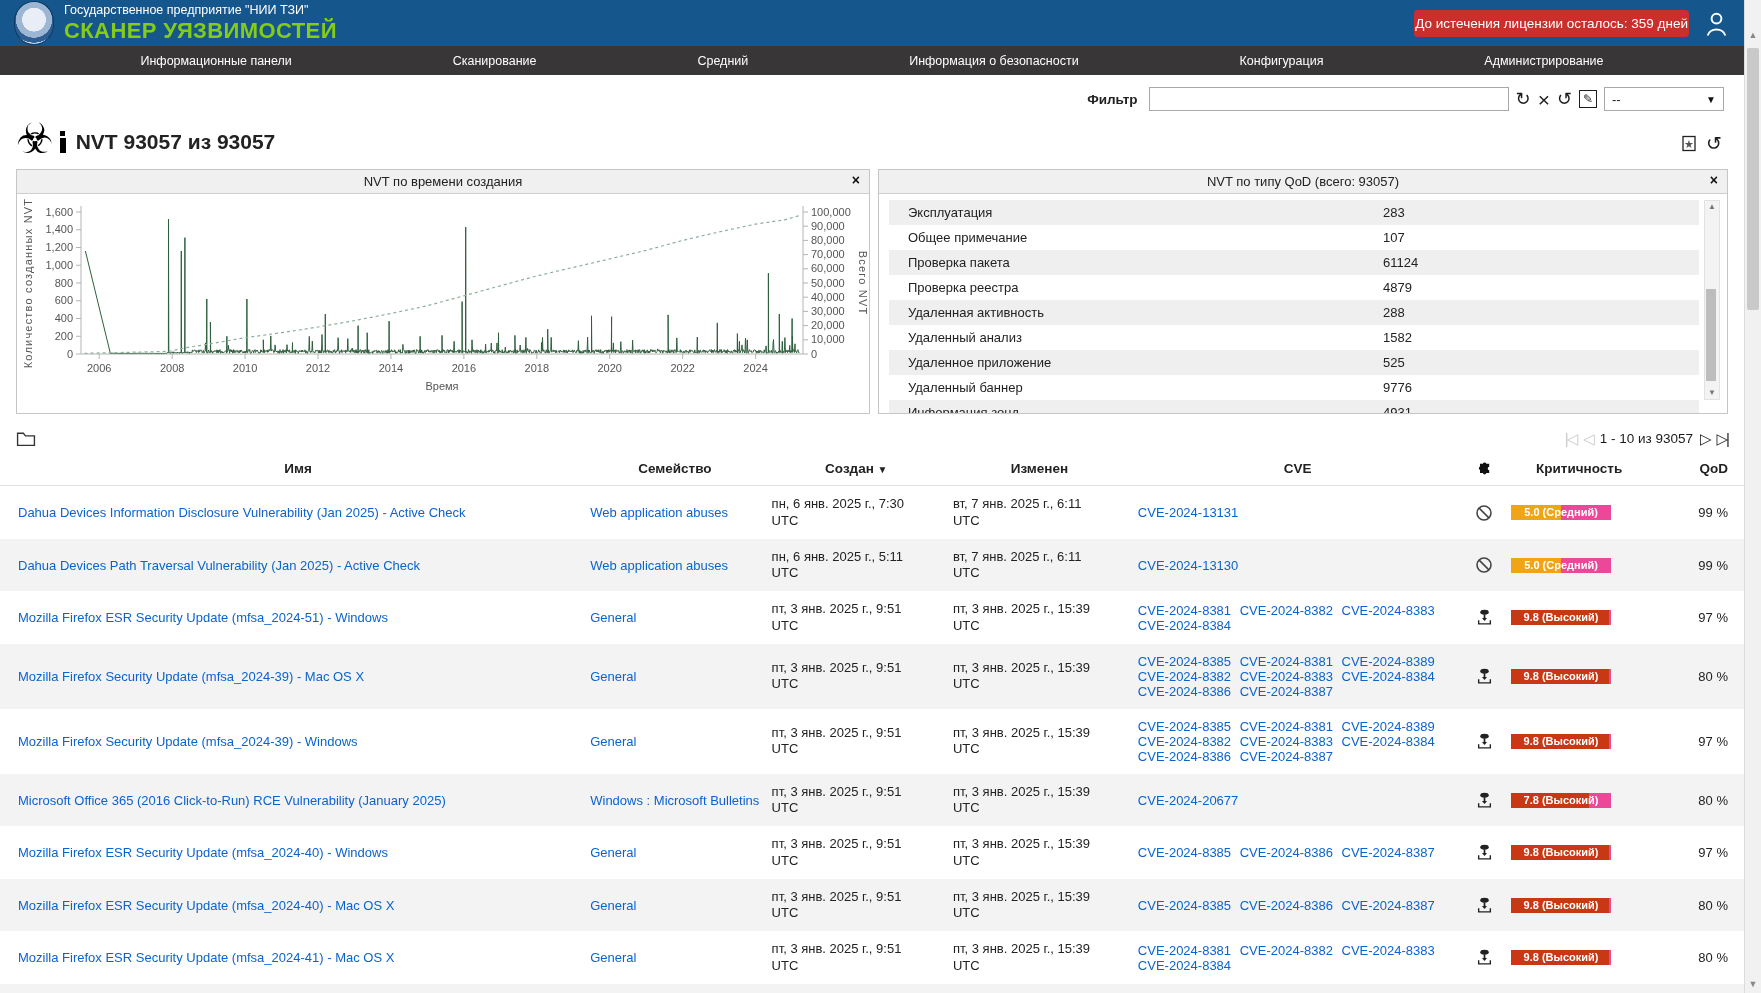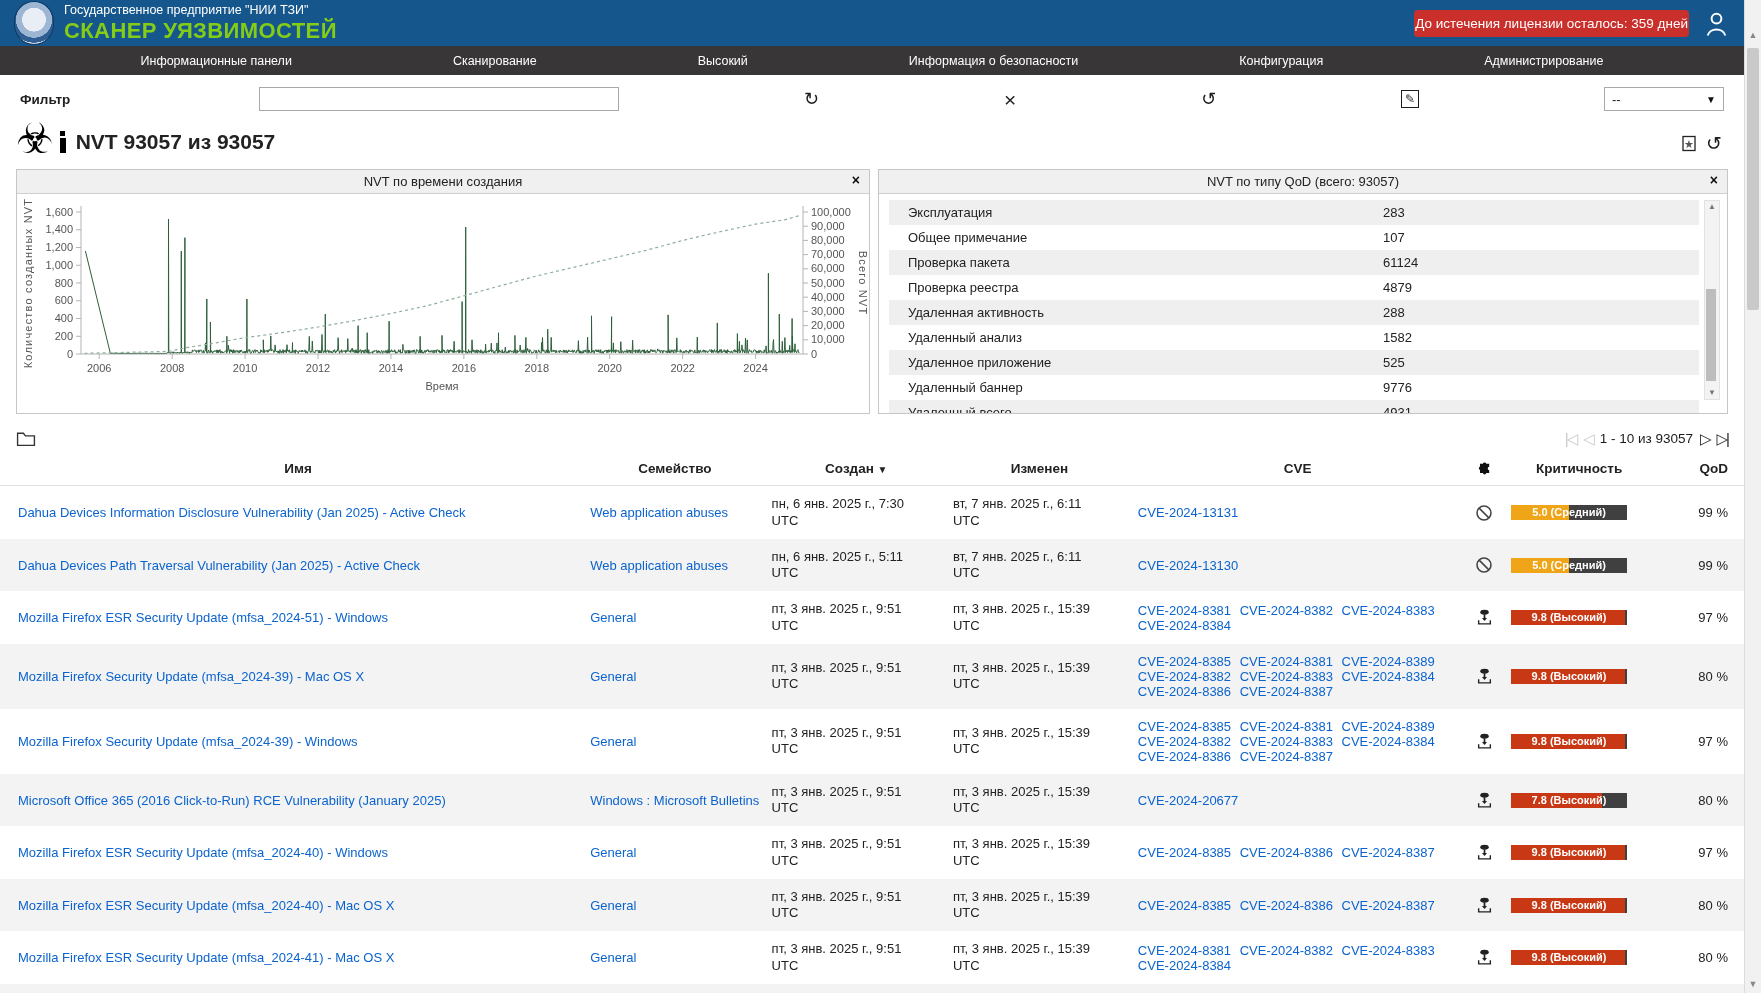--- a/index.html
+++ b/index.html
@@ -117,7 +117,7 @@
   <nav class="nav" id="mainnav">
       <span class="nav-item">Информационные панели</span>
       <span class="nav-item">Сканирование</span>
-      <span class="nav-item">Высокий</span>
+      <span class="nav-item">Средний</span>
       <span class="nav-item">Информация о безопасности</span>
       <span class="nav-item">Конфигурация</span>
       <span class="nav-item">Администрирование</span>

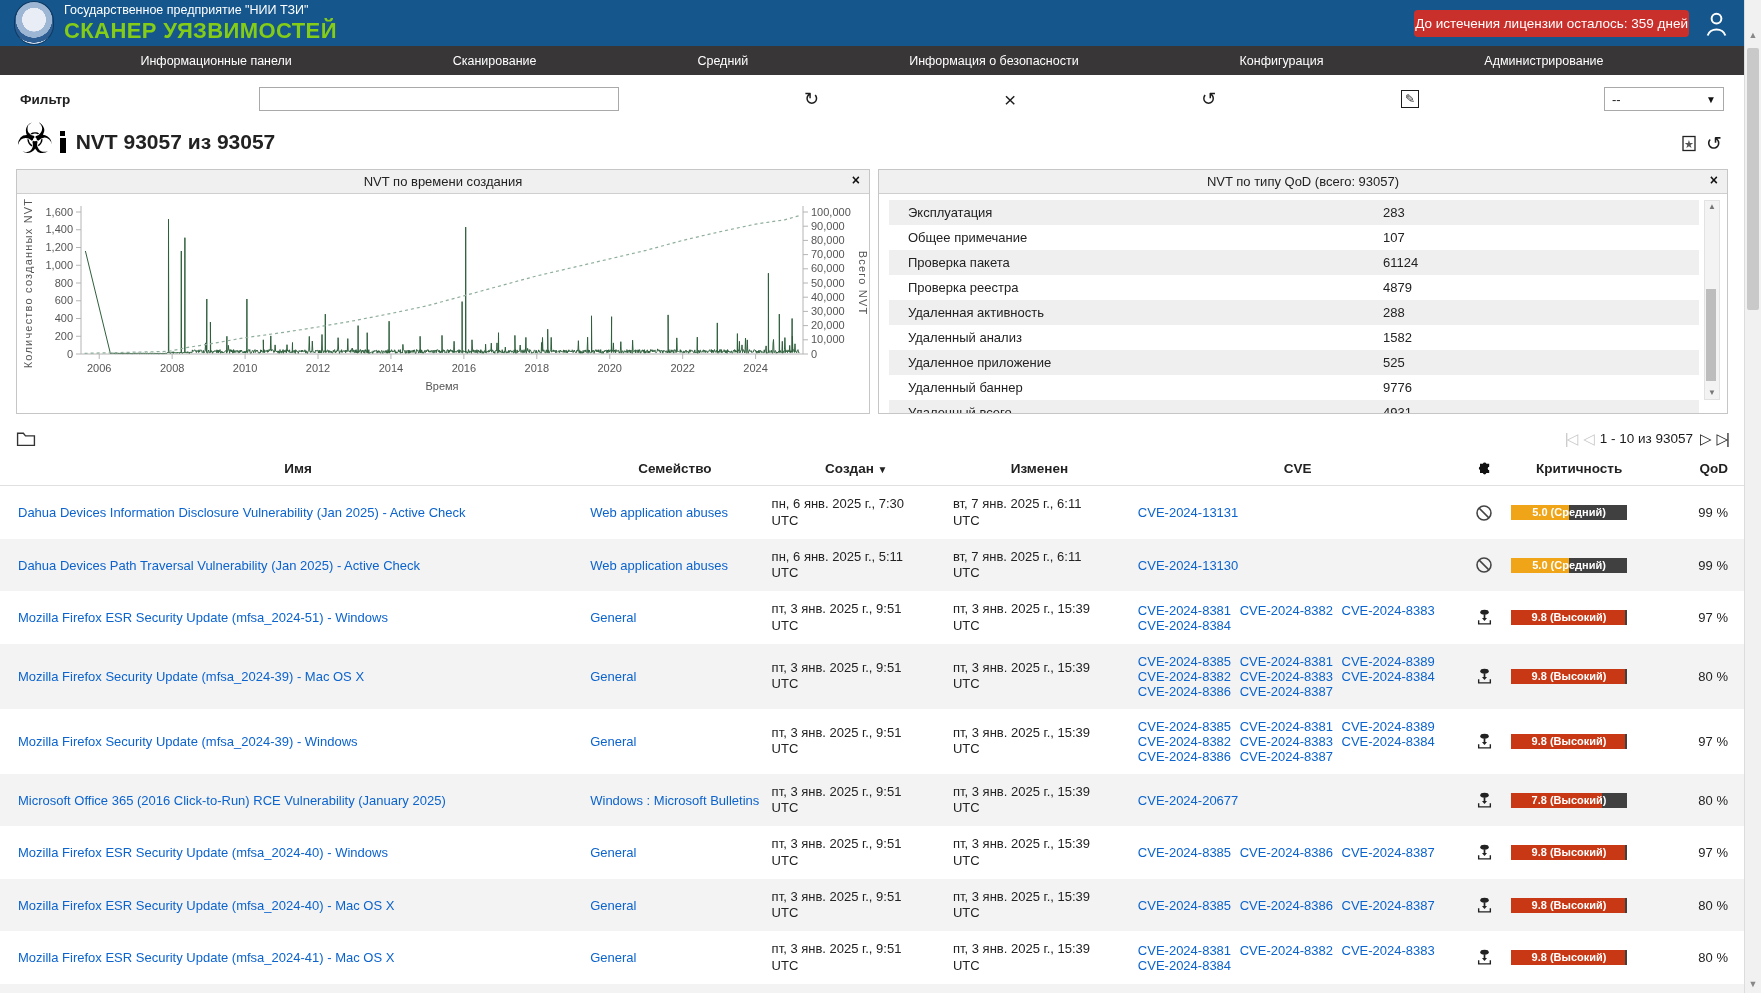--- a/index.html
+++ b/index.html
@@ -26,7 +26,7 @@
   .nav-item{color:#fff;font-weight:normal;font-size:12.5px;cursor:pointer;white-space:nowrap}
 
   
-  .filter-row{display:flex;justify-content:space-between;align-items:center;gap:7px;padding:12px 20px 4px}
+  .filter-row{display:flex;justify-content:flex-end;align-items:center;gap:7px;padding:12px 20px 4px}
   .filter-label{font-weight:bold;font-size:13.5px;margin-right:4px}
   .filter-input{width:348px;height:22px;border:1px solid #a9a9a9;font-family:inherit;font-size:13px;padding:0 5px}
   .ficon{font-size:18px;color:#1c1c1c;cursor:pointer;line-height:1;user-select:none}

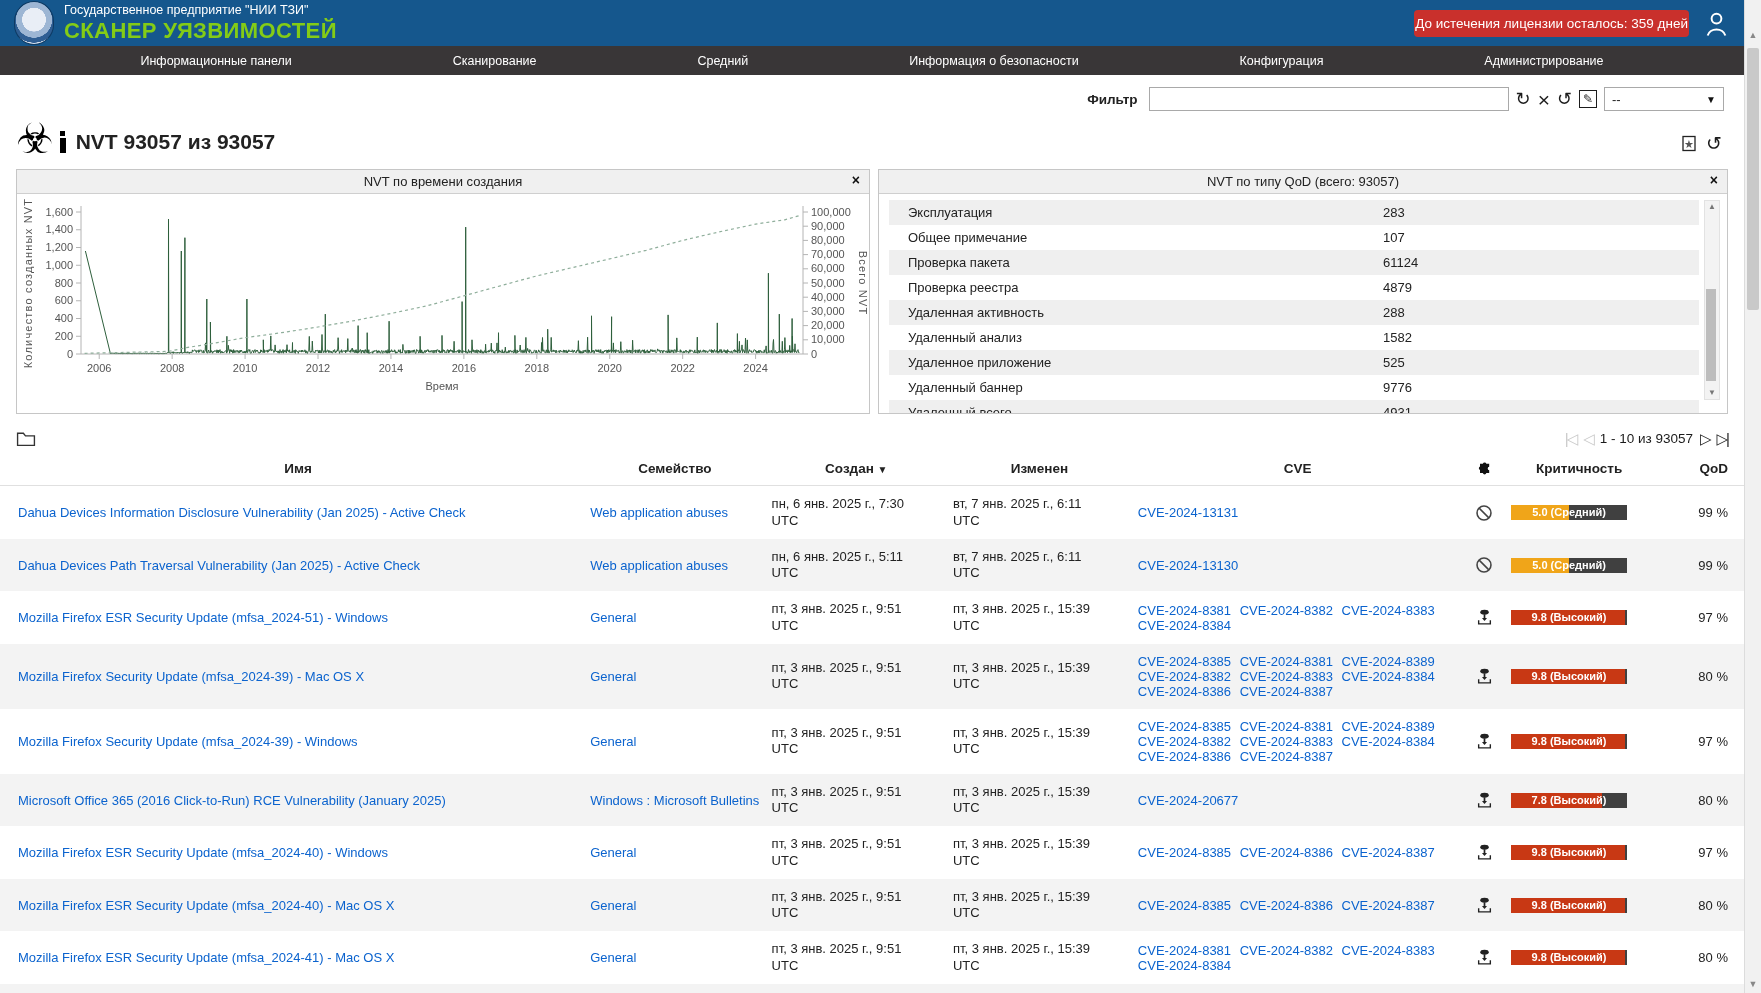--- a/index.html
+++ b/index.html
@@ -246,7 +246,7 @@
             <span class="qod-val">9776</span>
           </div>
           <div class="qod-row odd">
-            <span>Удаленный всего</span>
+            <span>Информация зонд</span>
             <span class="qod-val">4931</span>
           </div>
         </div>

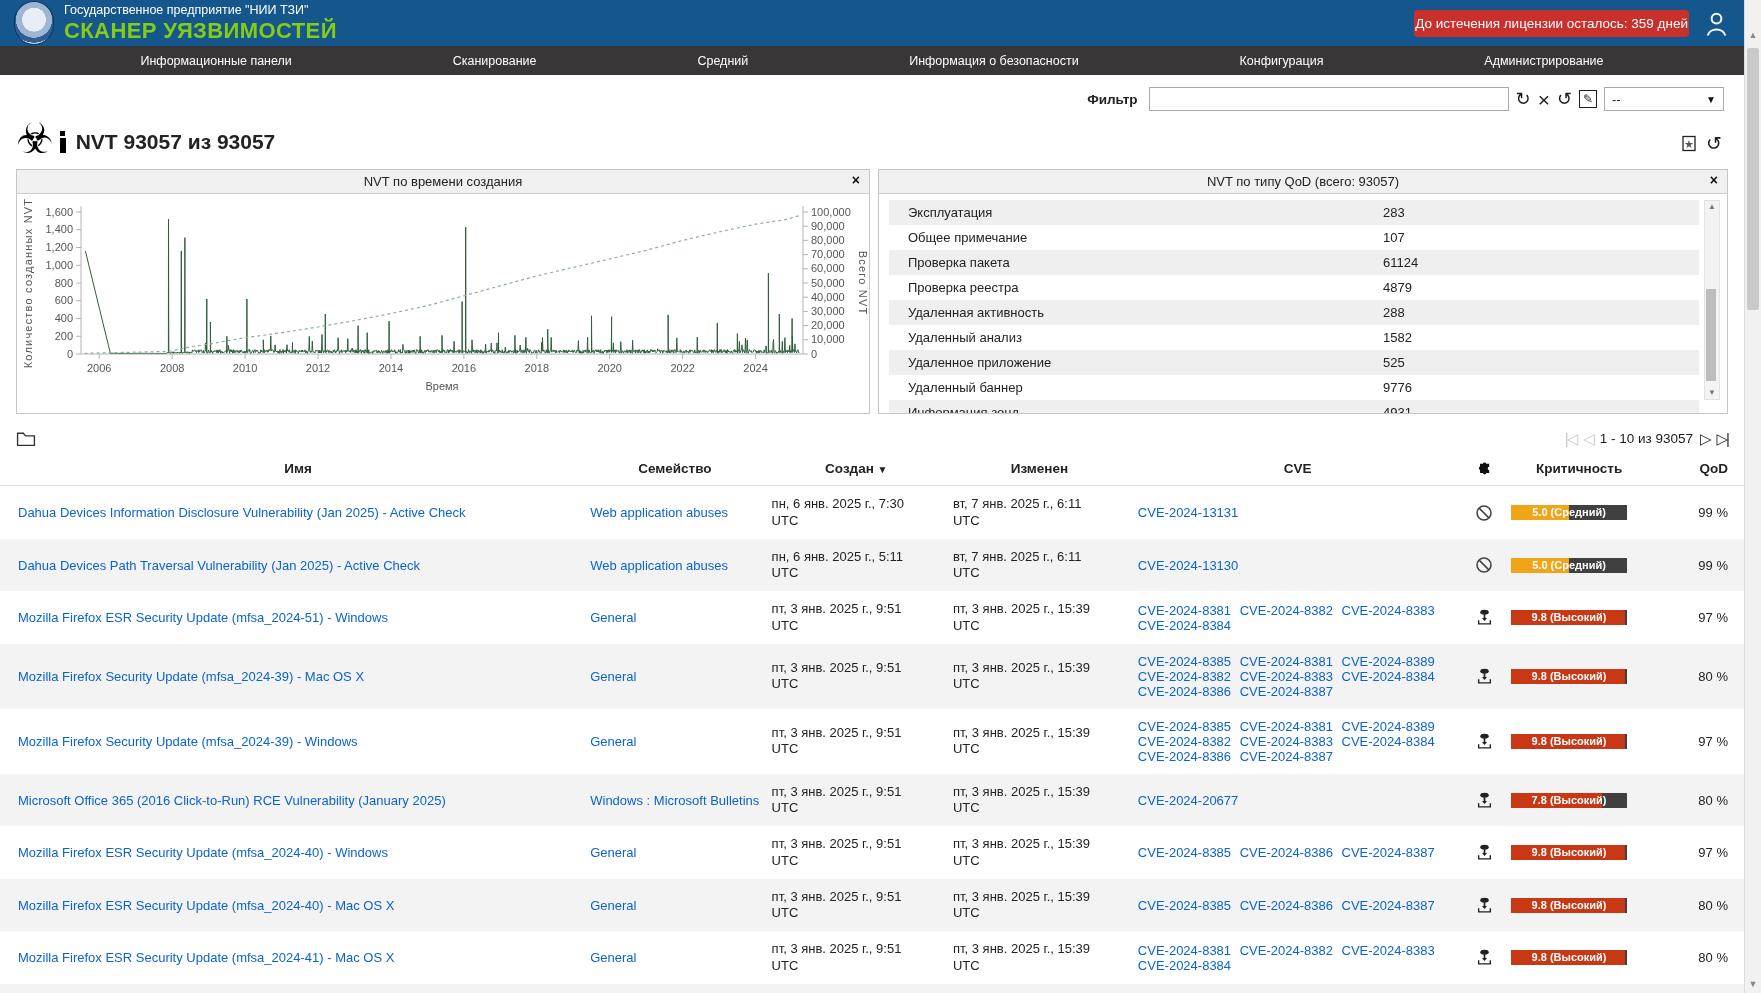--- a/index.html
+++ b/index.html
@@ -79,7 +79,7 @@
   .date{white-space:pre-line;line-height:1.25}
   .cvecell a{margin-right:5px}
   .c-qod,td.c-qod{text-align:right;padding-right:16px}
-  .sevbar{position:relative;width:116px;height:15px;background:#404040}
+  .sevbar{position:relative;width:100px;height:15px;background:#ec4899}
   .sevfill{height:100%}
   .sevlabel{position:absolute;left:0;top:0;width:100%;text-align:center;color:#fff;font-size:11px;font-weight:bold;line-height:15px;white-space:nowrap}
   .solcell{text-align:center}

